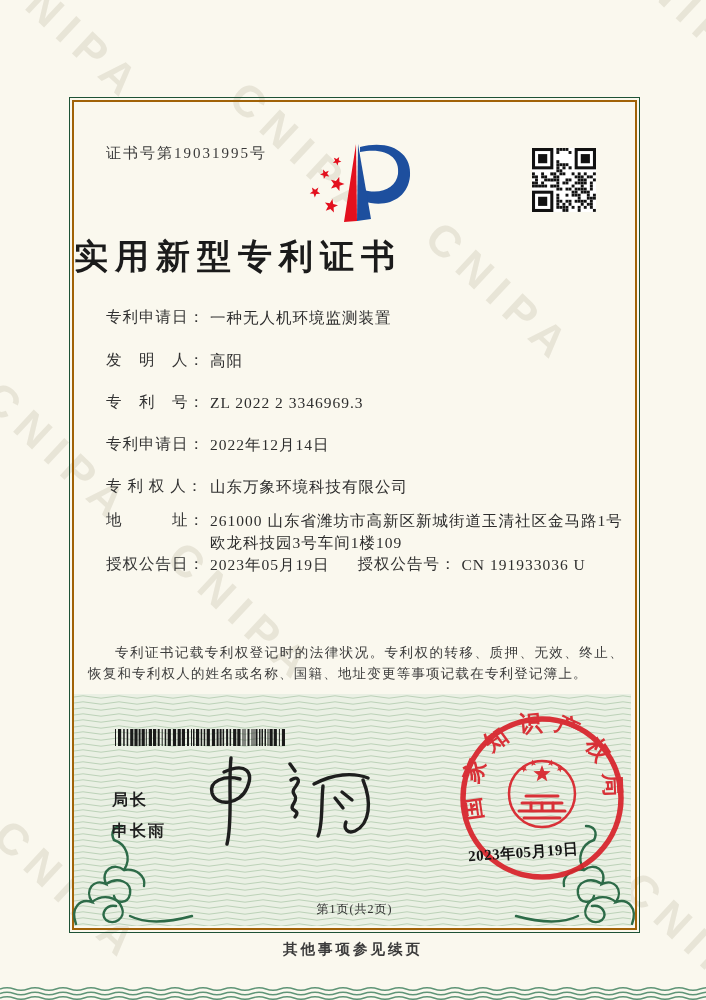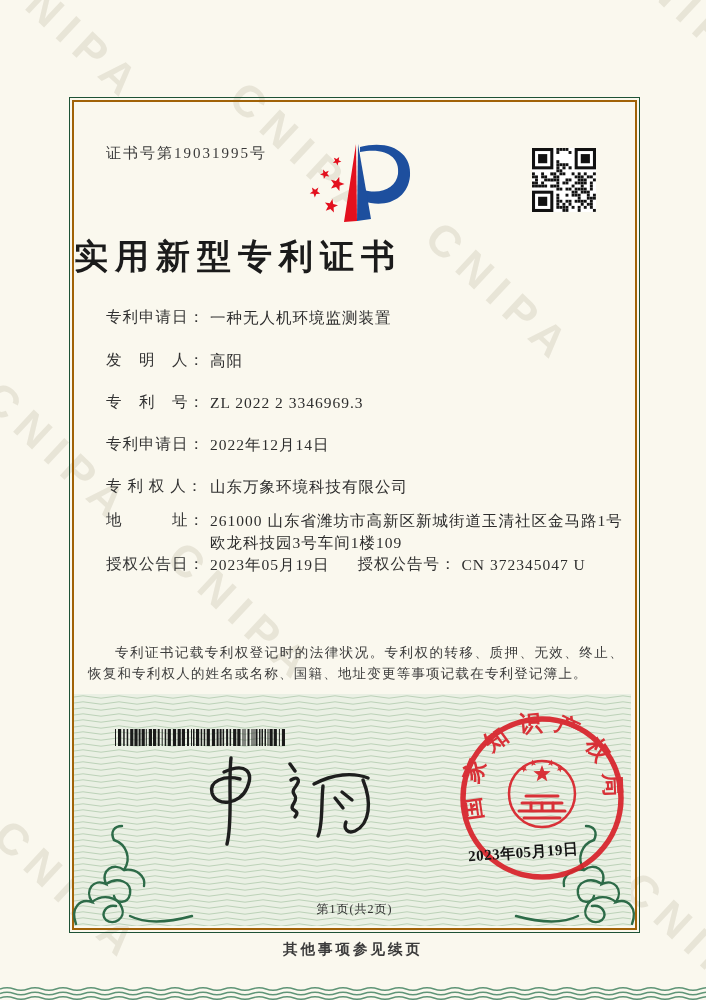--- a/index.html
+++ b/index.html
@@ -323,7 +323,7 @@
       </span>
       <span class="gpair" style="margin-left:28px">
         <span class="flabel">授权公告号：</span>
-        <span class="fvalue">CN 372345047 U</span>
+        <span class="fvalue">CN 191933036 U</span>
       </span>
     </div>
 

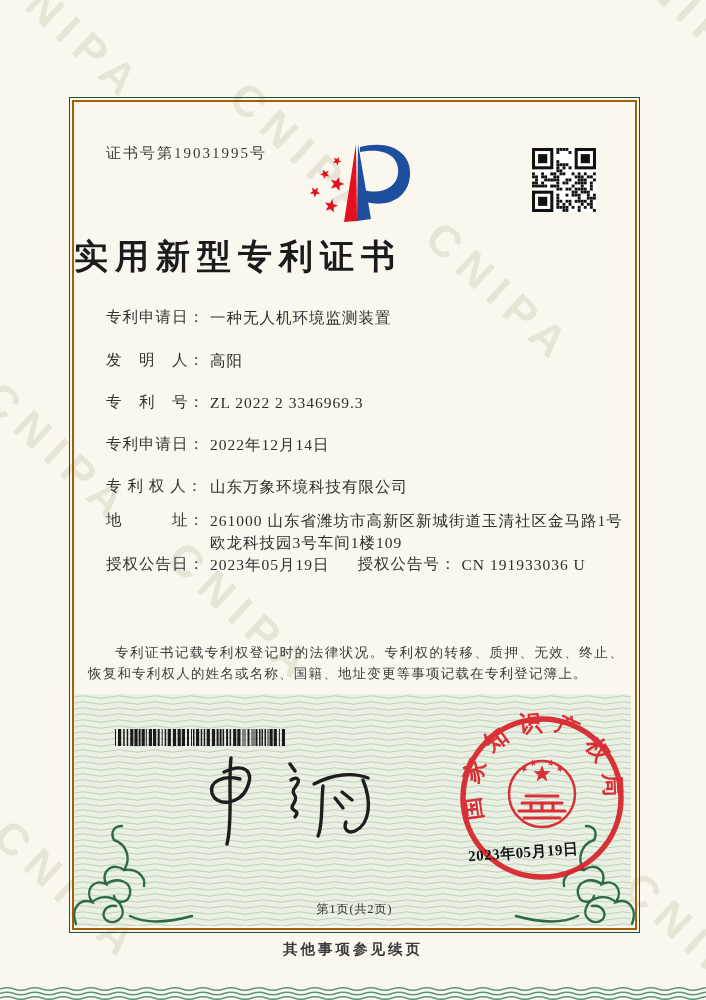--- a/index.html
+++ b/index.html
@@ -381,6 +381,10 @@
         </g>
     </svg>
 
+    <div class="officials">
+      <div>局长</div>
+      <div>申长雨</div>
+    </div>
 
     <svg class="signature" width="190" height="100" viewBox="0 0 190 100">
       <g fill="none" stroke="#1e1e1e" stroke-width="3.4" stroke-linecap="round">

